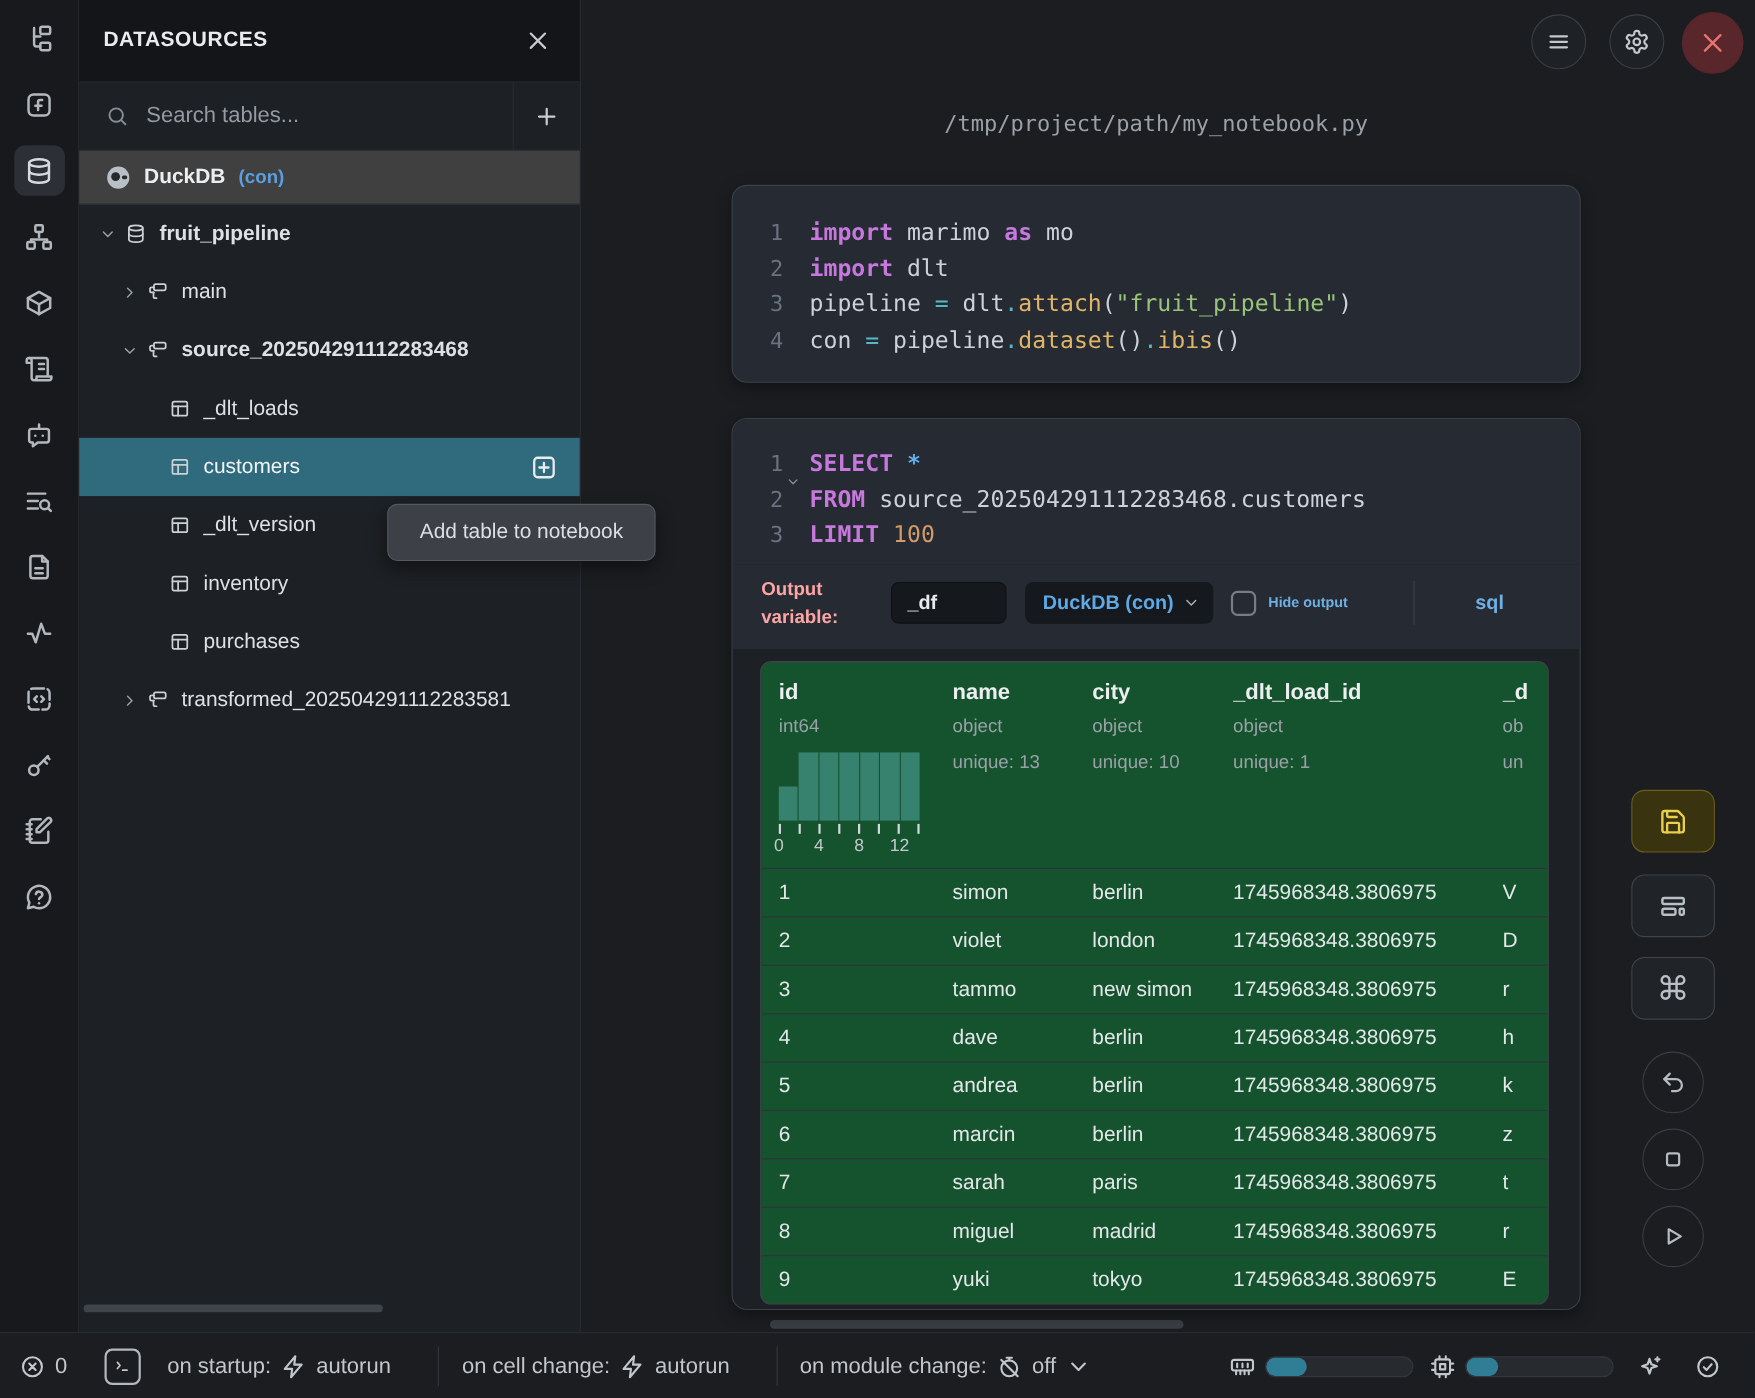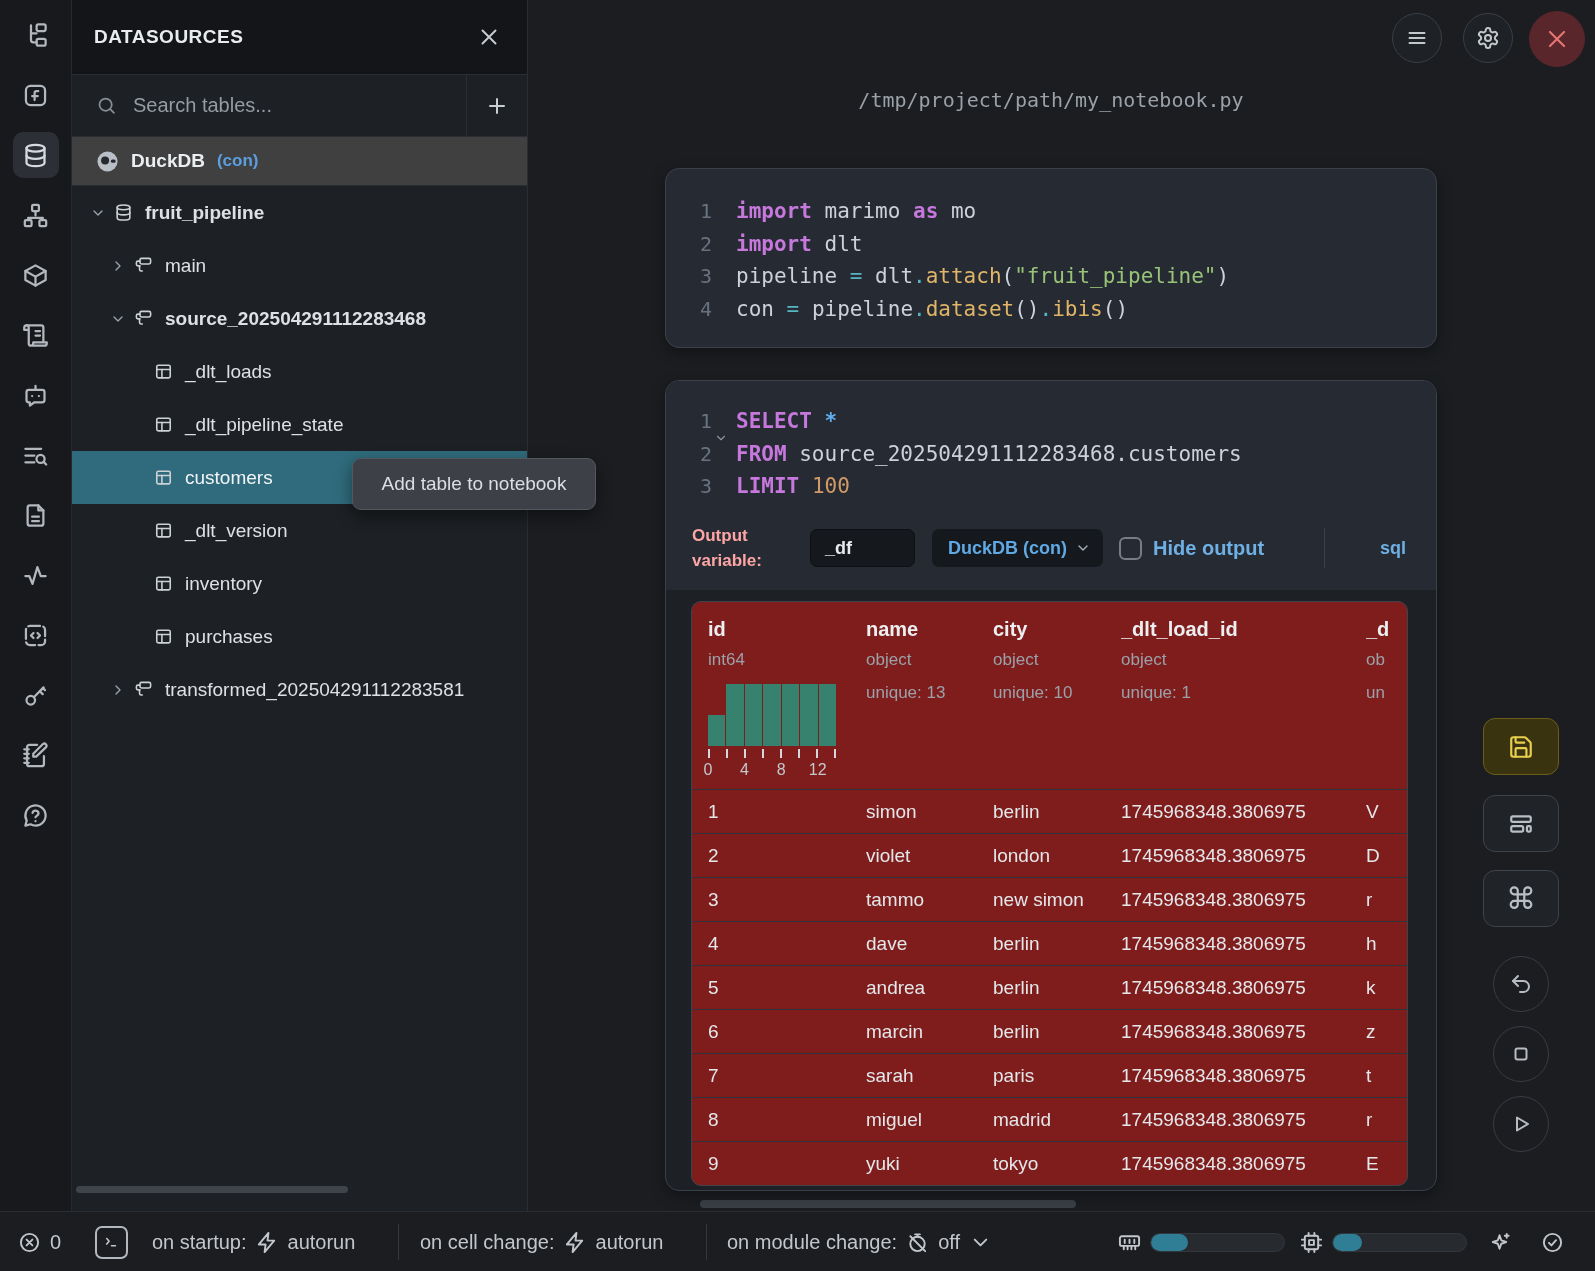--- a/index.html
+++ b/index.html
@@ -51,7 +51,7 @@
   #btn-close svg { width:26px; height:26px; }
 
   
-  .nb-path { position:absolute; left:665px; top:88px; width:772px; text-align:center; font-family:"DejaVu Sans Mono", monospace; font-size:20px; color:#9aa1a8; }
+  .nb-path { position:absolute; left:665px; top:100px; width:772px; text-align:center; font-family:"DejaVu Sans Mono", monospace; font-size:20px; color:#9aa1a8; }
 
   .cell { position:absolute; left:665px; width:772px; border:1px solid #3b414a; border-radius:14px; background:#262b33; box-shadow:0 5px 14px rgba(0,0,0,.35); }
   #cell1 { top:168px; height:180px; padding-top:30px; }

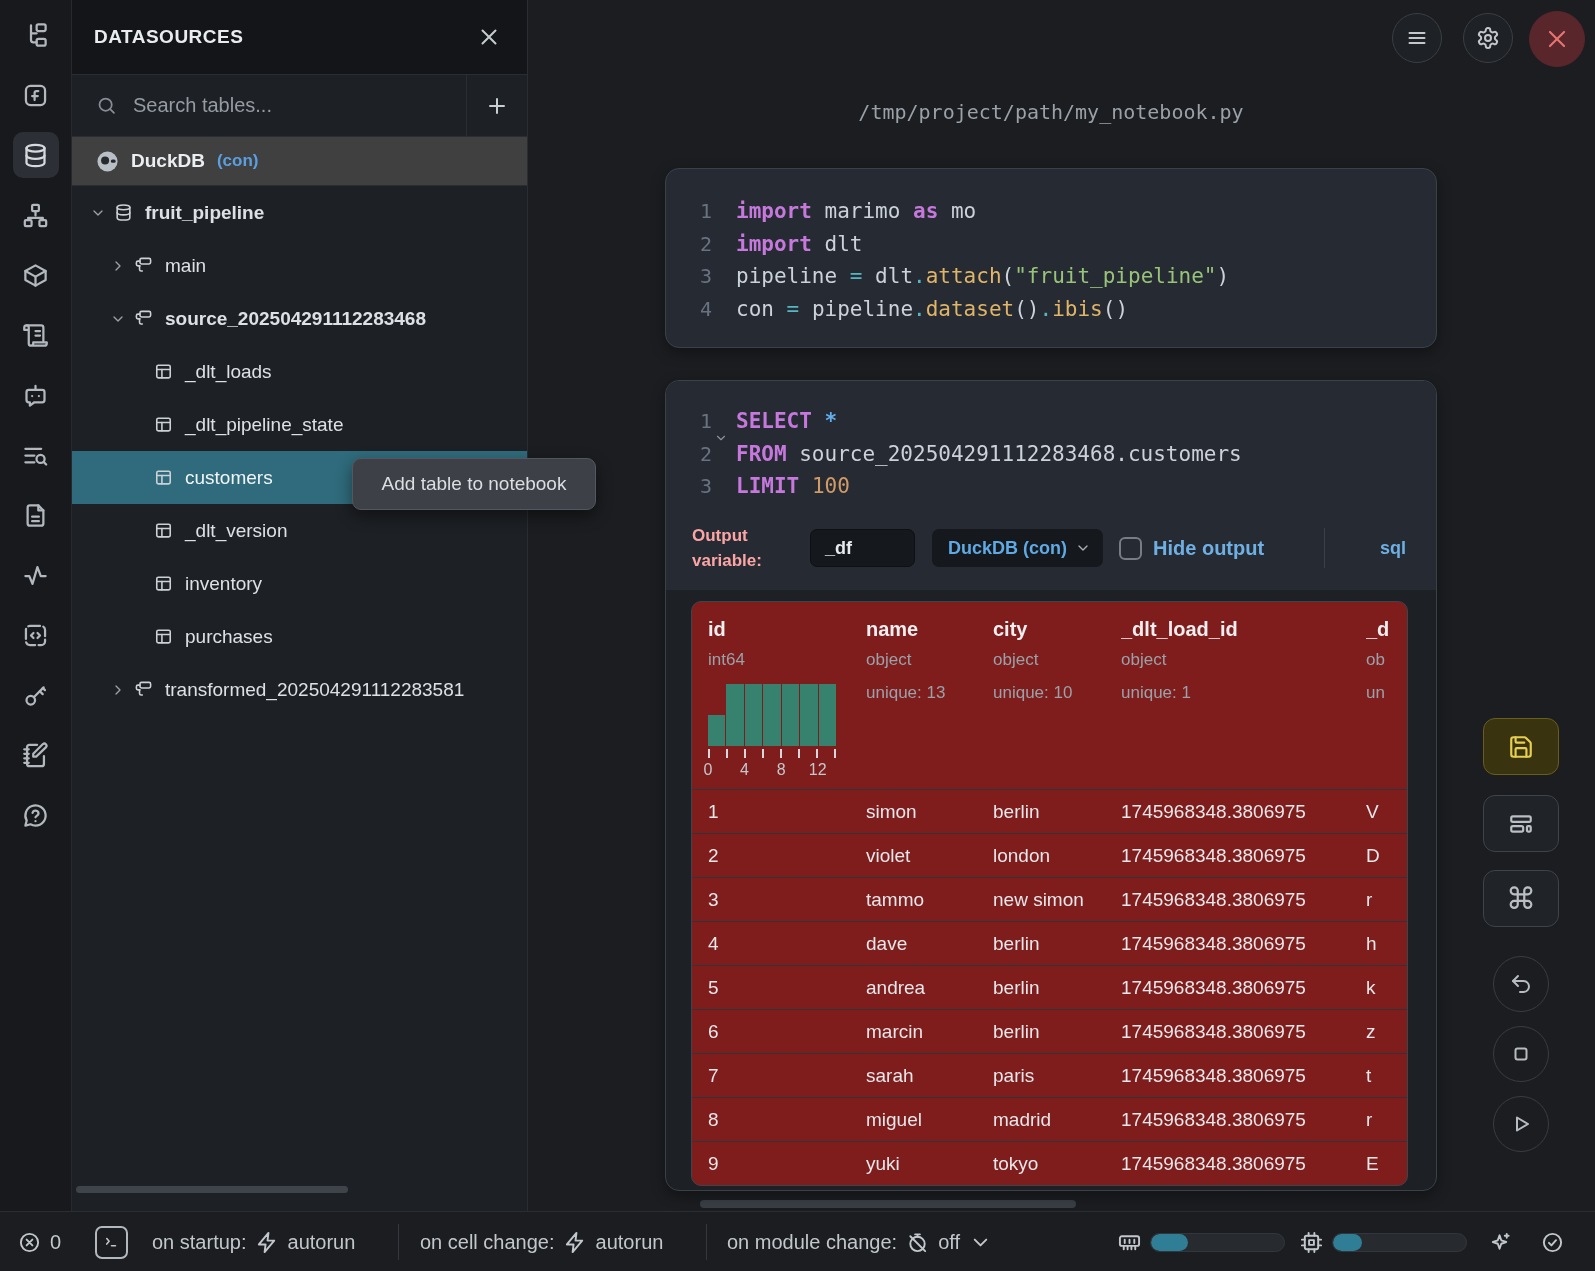--- a/index.html
+++ b/index.html
@@ -311,16 +311,6 @@
           </svg>
         </span>
         <span>_dlt_loads</span>
-      </div>
-      <div class="tree-row lv2">
-        <span class="t-icon">
-          <svg viewBox="0 0 24 24" fill="none" stroke="currentColor" stroke-width="2" stroke-linecap="round" stroke-linejoin="round">
-            <rect x="3.5" y="4" width="17" height="16" rx="2"></rect>
-            <path d="M3.5 9.5h17"></path>
-            <path d="M10 9.5V20"></path>
-          </svg>
-        </span>
-        <span>_dlt_pipeline_state</span>
       </div>
       <div class="tree-row lv2 selected">
         <span class="t-icon">

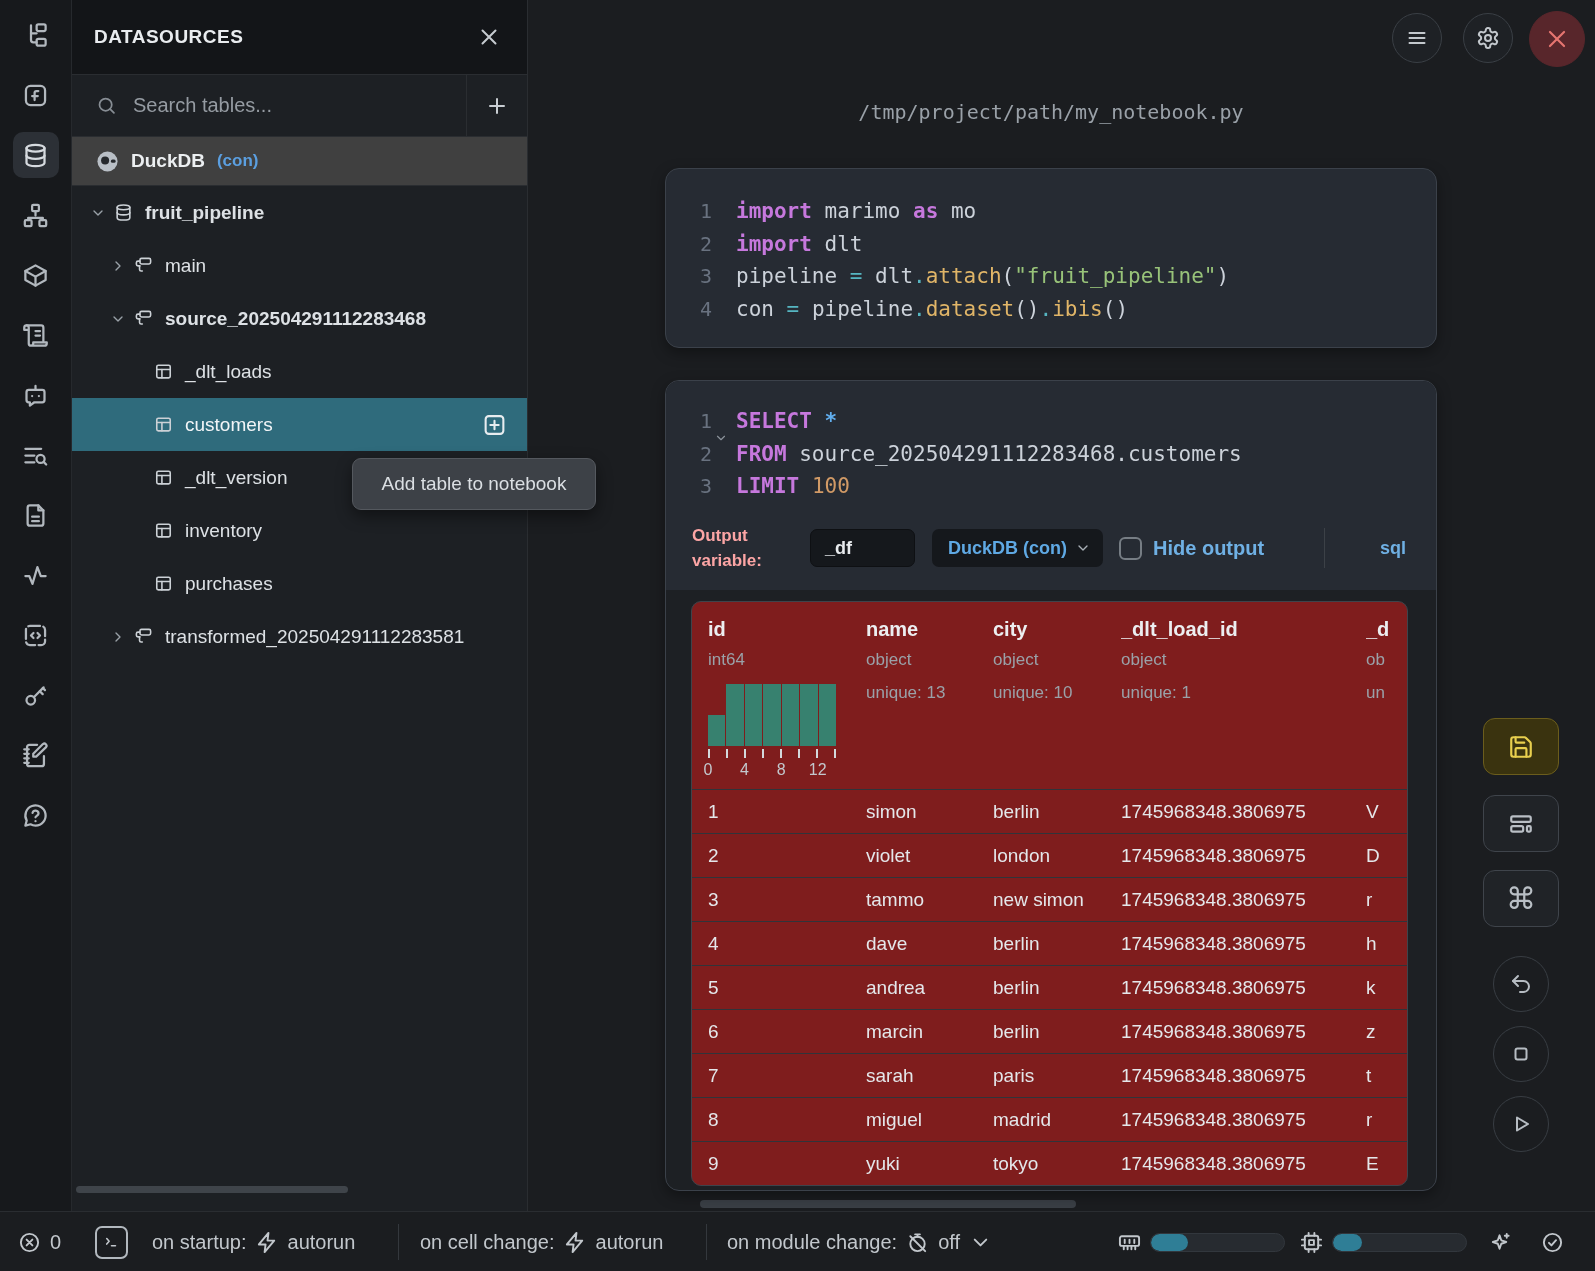--- a/index.html
+++ b/index.html
@@ -69,7 +69,7 @@
   .tb-select { margin-left:17px; height:38px; background:#15181c; border-radius:7px; color:#5fa9e4; font-size:18px; font-weight:bold; display:flex; align-items:center; gap:8px; padding:0 12px 0 16px; }
   .tb-select svg { width:16px; height:16px; color:#a9b0b7; }
   .tb-check { margin-left:16px; width:23px; height:23px; border:2px solid #767d84; border-radius:6px; background:transparent; flex:none; }
-  .tb-hide { margin-left:11px; font-size:20px; font-weight:bold; color:#6fb0e4; line-height:1.5; }
+  .tb-hide { margin-left:11px; font-size:13px; font-weight:bold; color:#6fb0e4; line-height:1.5; }
   .tb-divider { margin-left:60px; width:1px; height:40px; background:#3c4147; }
   .tb-lang { margin-left:55px; font-size:18px; font-weight:bold; color:#6fb0e4; }
 

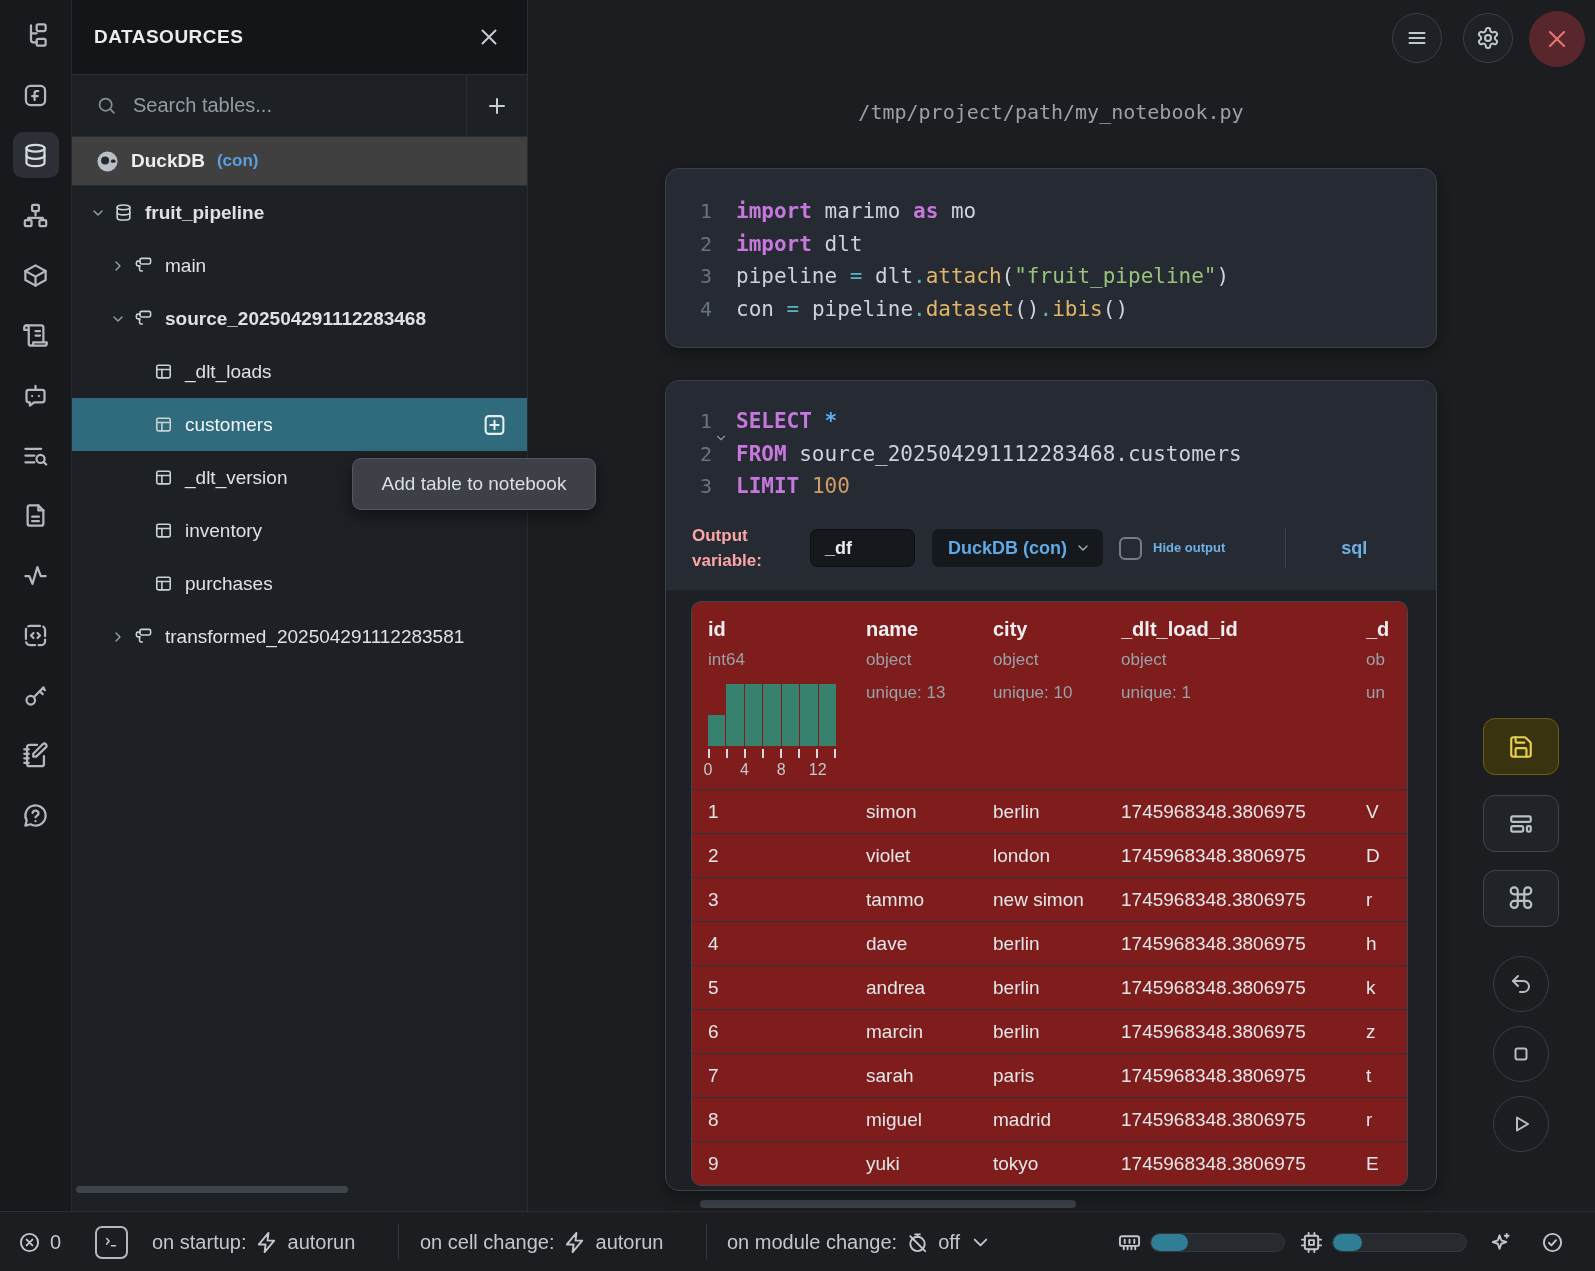--- a/index.html
+++ b/index.html
@@ -74,7 +74,7 @@
   .tb-lang { margin-left:55px; font-size:18px; font-weight:bold; color:#6fb0e4; }
 
   
-  .out-table { position:absolute; left:25px; top:220px; width:717px; height:585px; background:#7f1d1d; border:1px solid #3e444b; border-radius:10px; overflow:hidden; }
+  .out-table { position:absolute; left:25px; top:220px; width:717px; height:585px; background:#14532d; border:1px solid #3e444b; border-radius:10px; overflow:hidden; }
   .thead { display:flex; padding:16px 0 10px 0; }
   .th { flex:none; padding-right:8px; overflow:hidden; }
   .th-name { font-size:20px; font-weight:bold; color:#eceef0; white-space:nowrap; }

